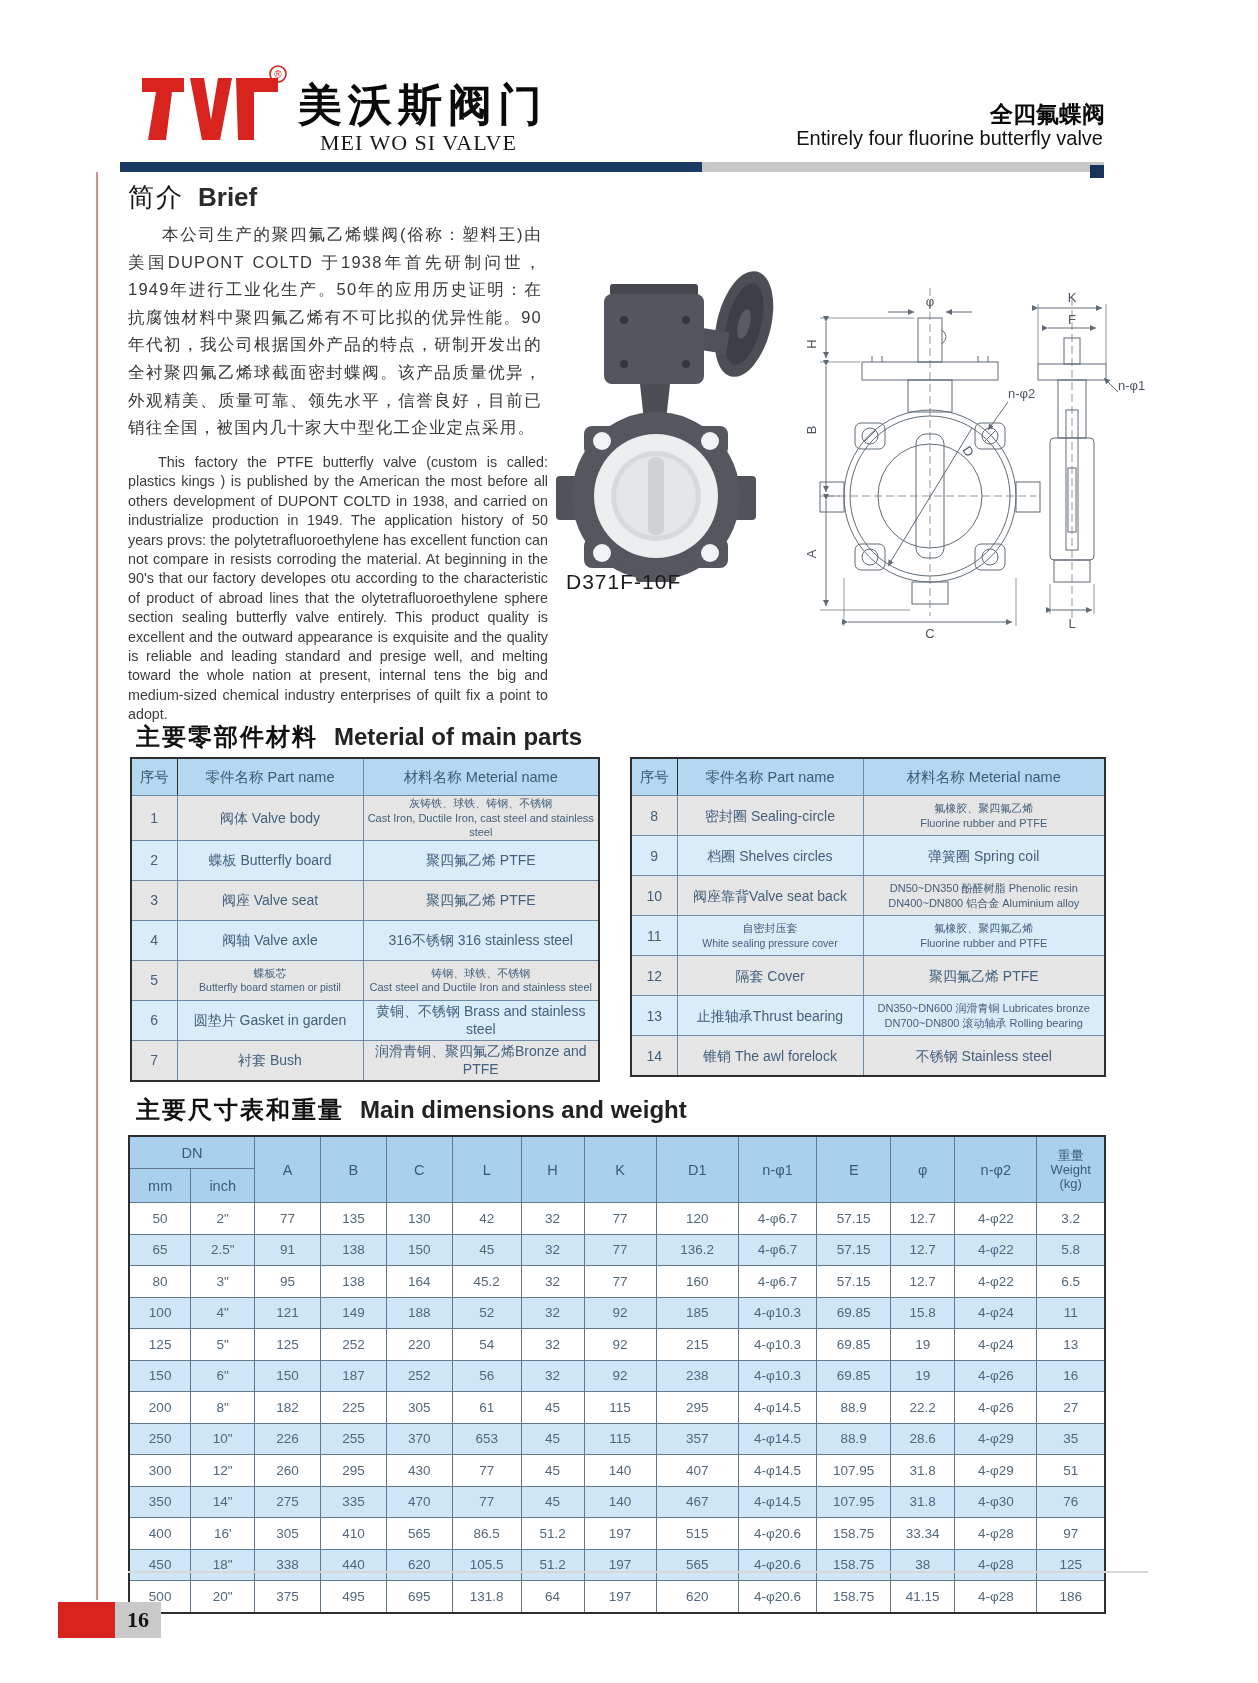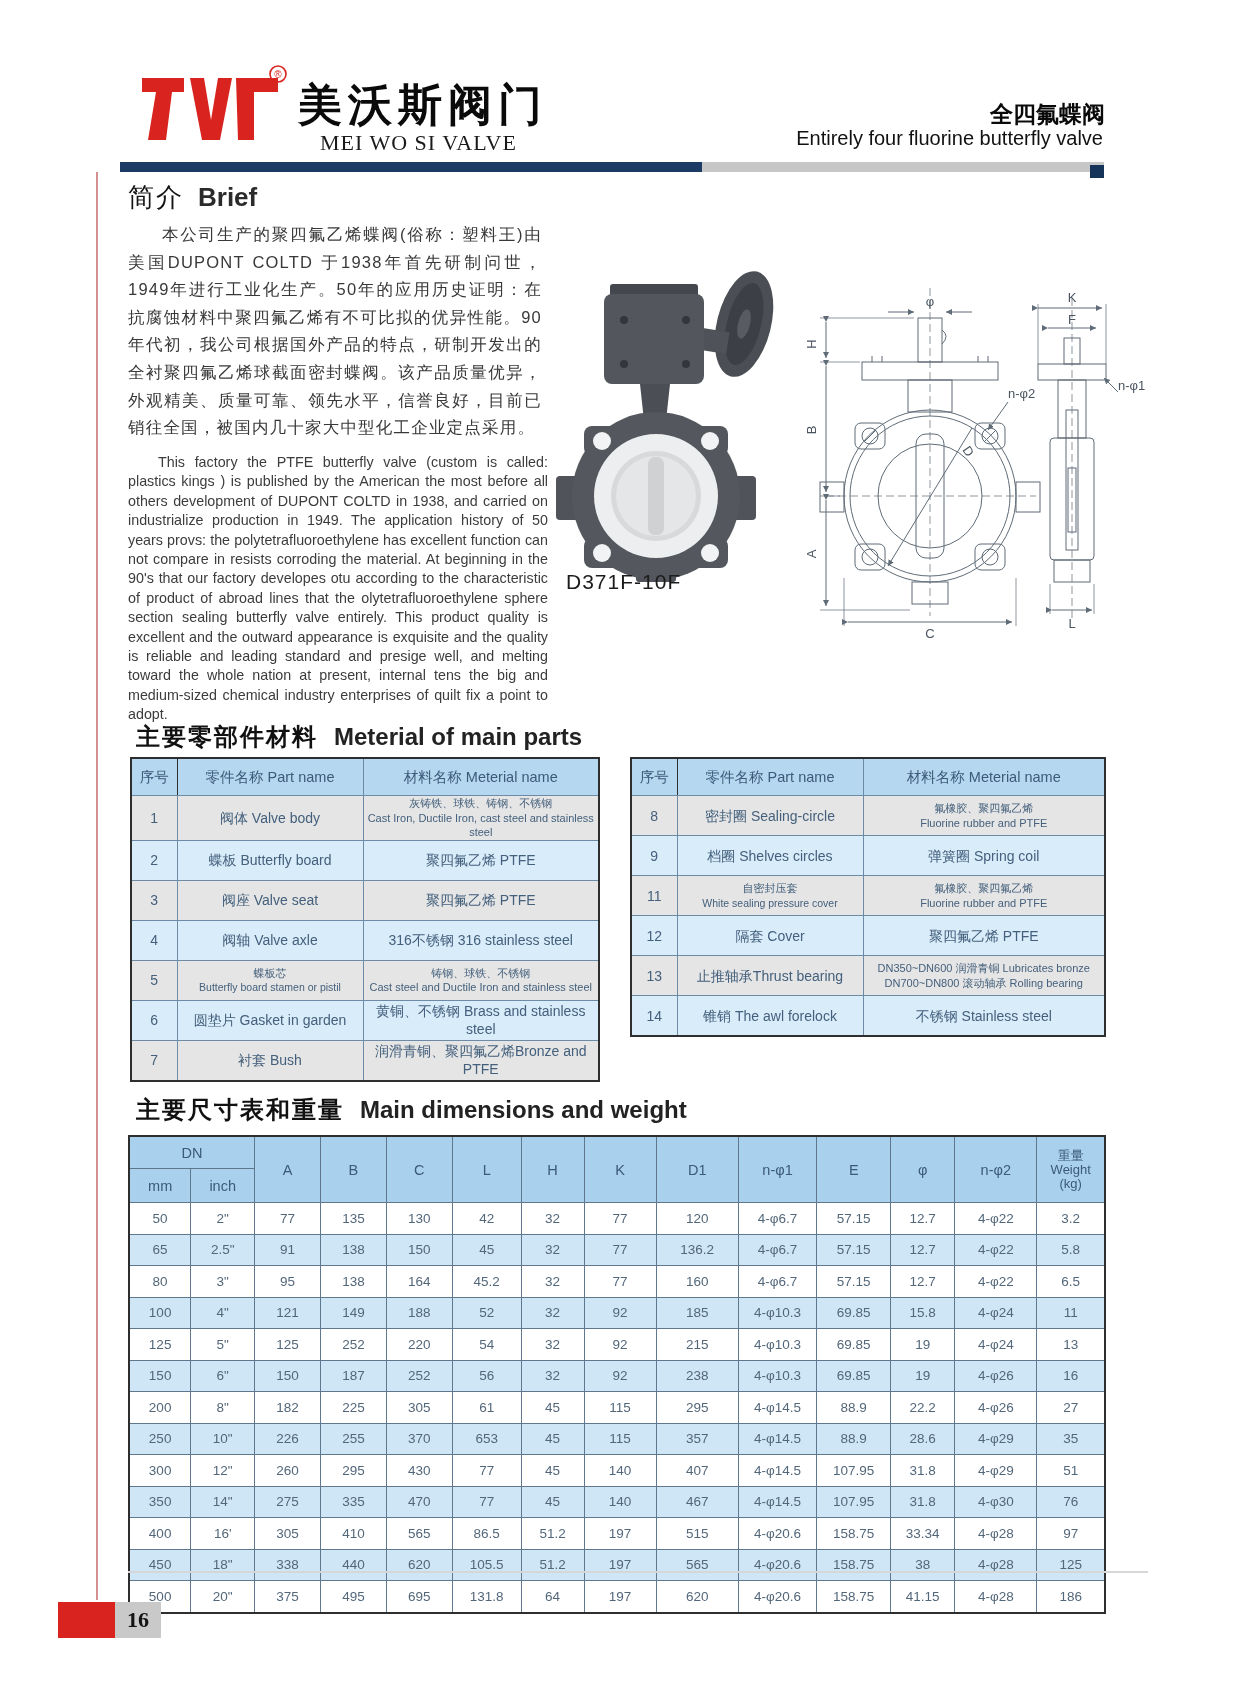--- a/index.html
+++ b/index.html
@@ -343,6 +343,16 @@
           </td>
           <td class="m-mat">
             <div>弹簧圈 Spring coil</div>
+          </td>
+        </tr>
+        <tr>
+          <td class="m-no">10</td>
+          <td class="m-part">
+            <div>阀座靠背Valve seat back</div>
+          </td>
+          <td class="m-mat">
+            <div>DN50~DN350 酚醛树脂 Phenolic resin</div>
+            <div>DN400~DN800 铝合金 Aluminium alloy</div>
           </td>
         </tr>
         <tr>

